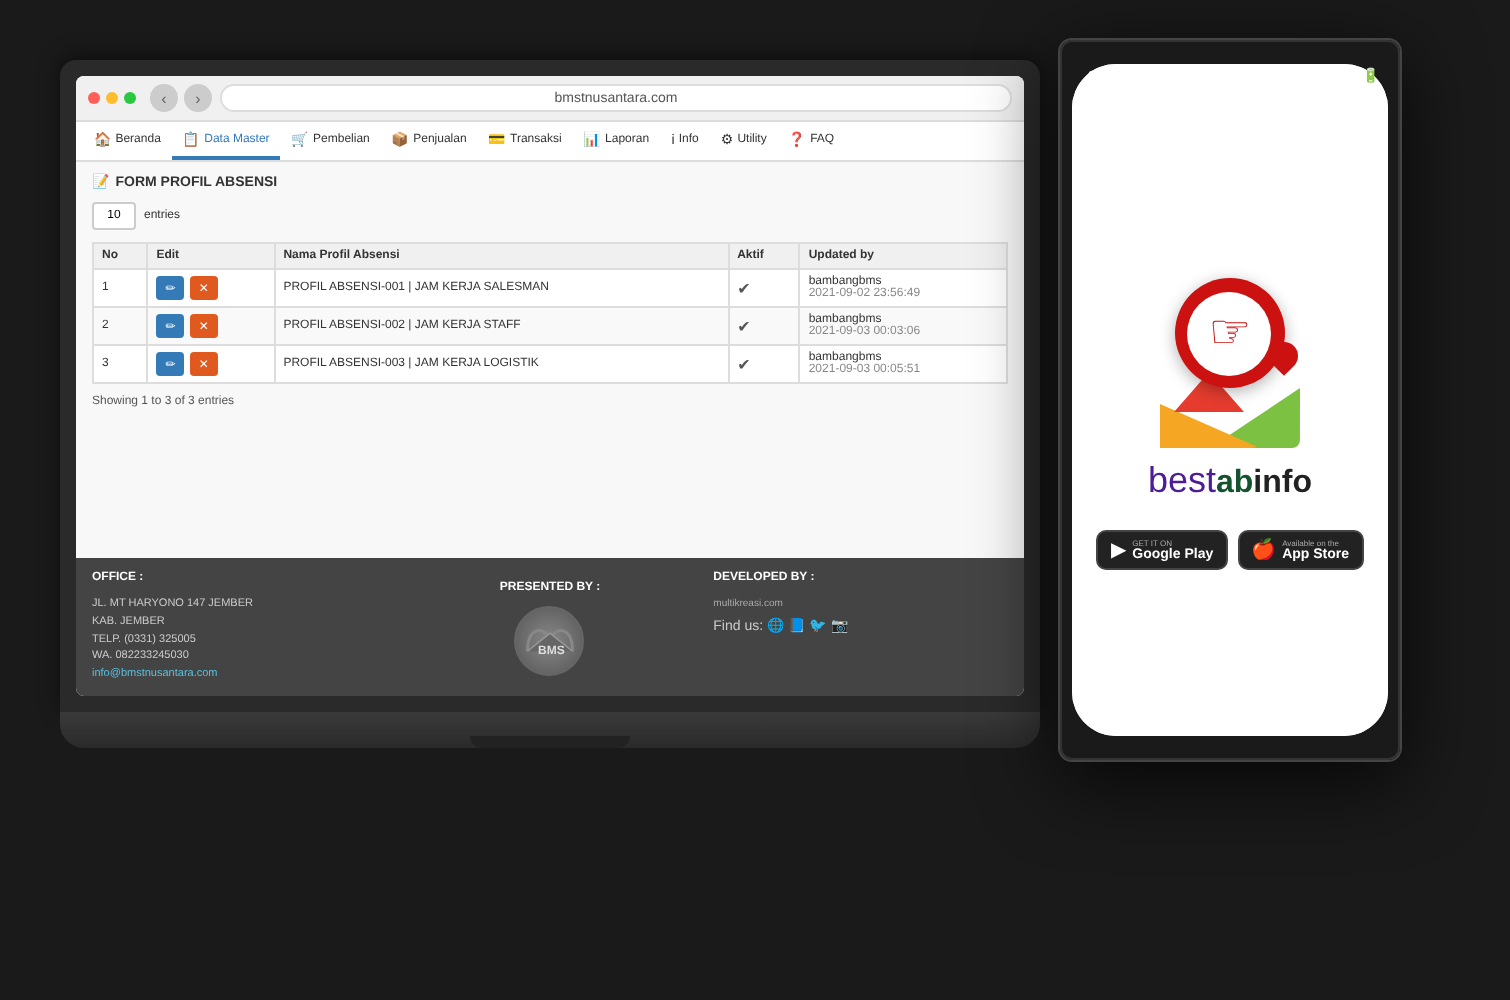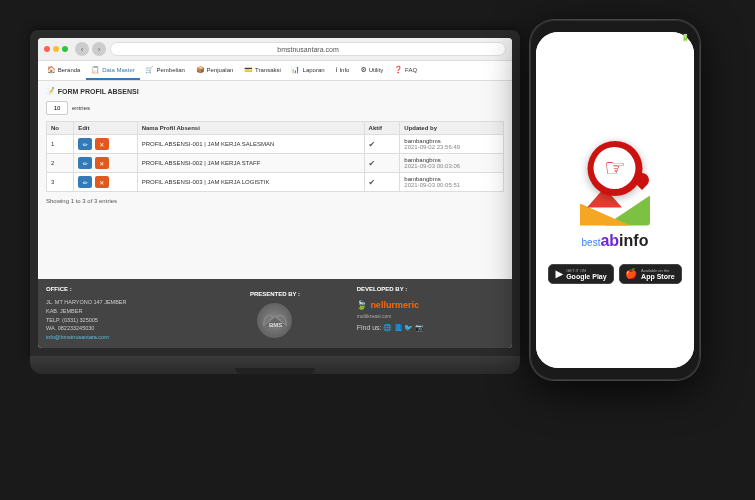--- a/index.html
+++ b/index.html
@@ -284,7 +284,7 @@
 
     .phone-body {
       background: #1a1a1a;
-      border-radius: 24px;
+      border-radius: 6px;
       width: 100%;
       height: 100%;
       padding: 12px 6px;

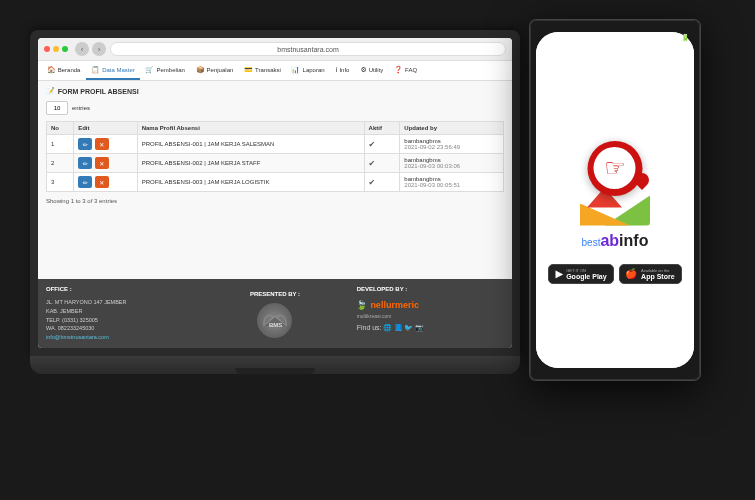--- a/index.html
+++ b/index.html
@@ -440,9 +440,9 @@
       letter-spacing: 0;
     }
     .app-name-logo span.best {
-      color: #3b82f6;
+      color: #4c1d95;
       font-weight: 300;
-      font-size: 10px;
+      font-size: 18px;
     }
     .app-name-logo span.ab {
       color: #6d28d9;

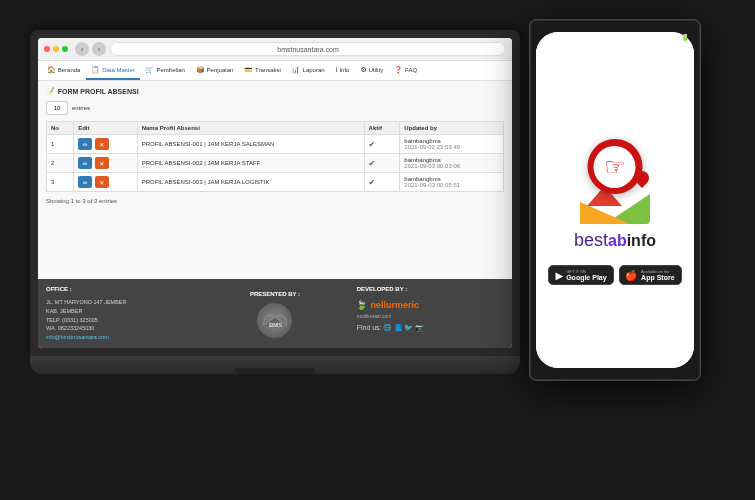--- a/index.html
+++ b/index.html
@@ -445,7 +445,7 @@
       font-size: 18px;
     }
     .app-name-logo span.ab {
-      color: #6d28d9;
+      color: #14532d;
     }
 
     .store-buttons {

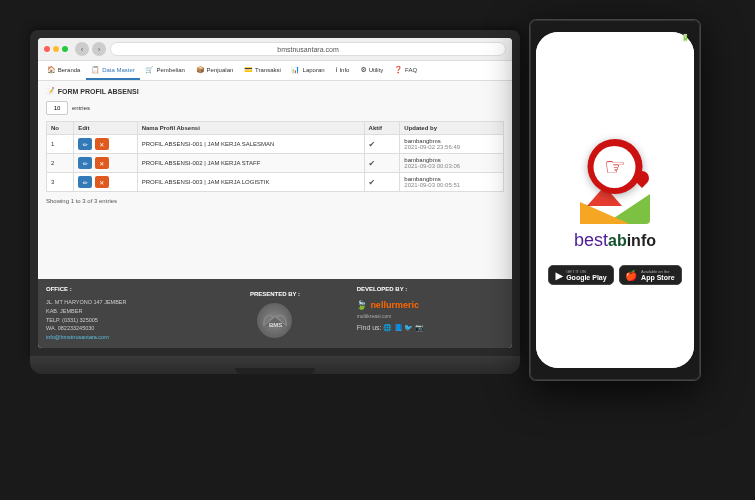--- a/index.html
+++ b/index.html
@@ -632,9 +632,6 @@
             </div>
             <div class="footer-col">
               <div class="footer-title">DEVELOPED BY :</div>
-              <div class="nellurmeric-logo">
-                🍃 <span style="color:#ff6600">nellurmeric</span>
-              </div>
               <div class="nellurmeric-sub">multikreasi.com</div>
               <div class="social-icons">
                 <span>Find us:</span>

